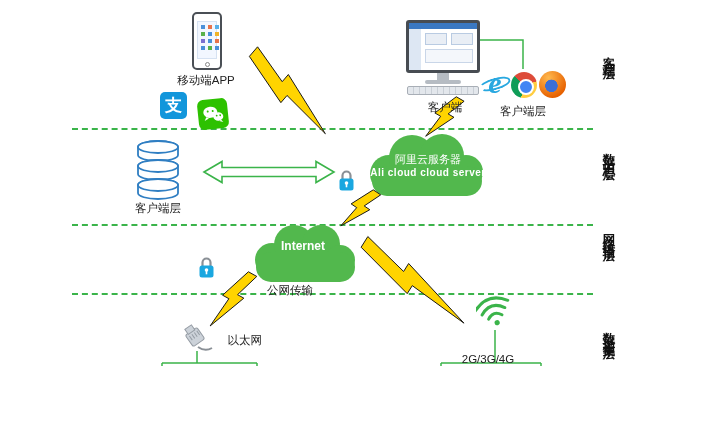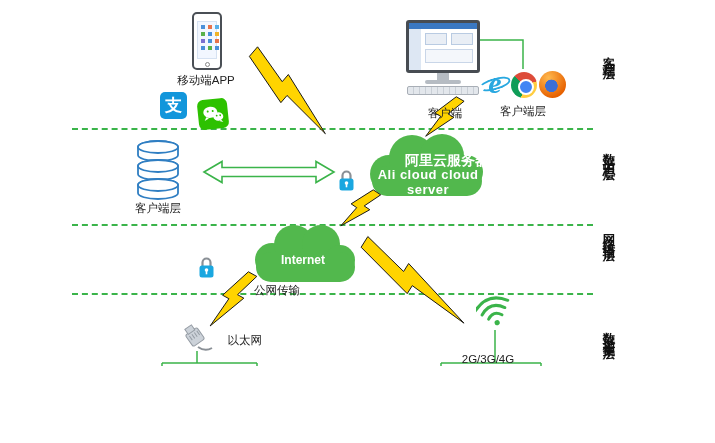--- a/index.html
+++ b/index.html
@@ -149,7 +149,7 @@
   <div class="stand"></div>
   <div class="base"></div>
   <div class="keyboard"></div>
-  <div class="lbl" style="left:412px;top:106px;width:66px">客户端</div>
+  <div class="lbl" style="left:412px;top:100px;width:66px">客户端</div>
 
   <div class="brw ie">
     <span>e</span>

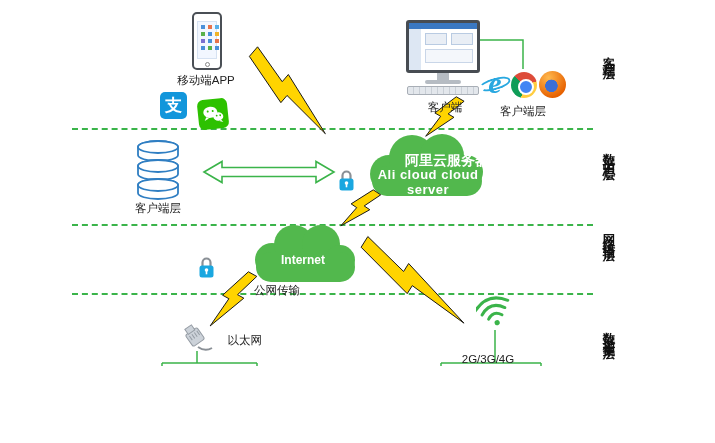--- a/index.html
+++ b/index.html
@@ -61,7 +61,7 @@
                       radial-gradient(circle at 35% 25%,#ffb84d,#e66000 75%)}
 
   
-  .ali-cn{position:absolute;left:367px;top:152px;width:122px;font-size:14px;font-weight:bold;color:#fff;text-align:right;z-index:4}
+  .ali-cn{position:absolute;left:367px;top:152px;width:122px;font-size:11px;font-weight:normal;color:#fff;text-align:center;z-index:4}
   .ali-en{position:absolute;left:367px;top:167px;width:122px;font-size:13px;font-weight:bold;color:#fff;text-align:center;z-index:4;letter-spacing:.5px}
   .inet{position:absolute;left:263px;top:253px;width:80px;font-size:12px;font-weight:bold;color:#fff;text-align:center;z-index:4}
 

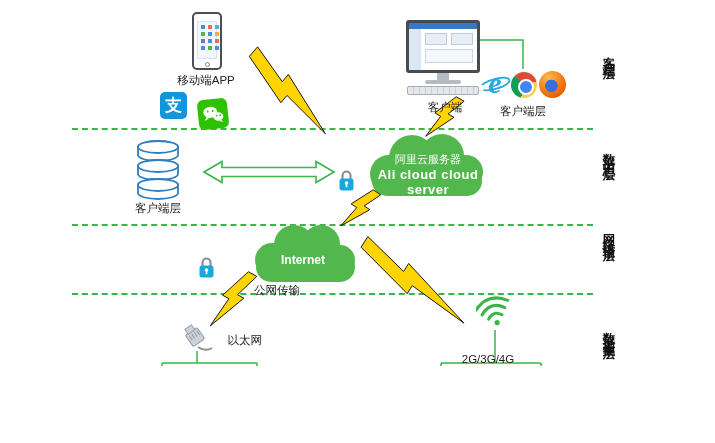--- a/index.html
+++ b/index.html
@@ -62,7 +62,7 @@
 
   
   .ali-cn{position:absolute;left:367px;top:152px;width:122px;font-size:11px;font-weight:normal;color:#fff;text-align:center;z-index:4}
-  .ali-en{position:absolute;left:367px;top:167px;width:122px;font-size:13px;font-weight:bold;color:#fff;text-align:center;z-index:4;letter-spacing:.5px}
+  .ali-en{position:absolute;left:367px;top:167px;width:122px;font-size:10px;font-weight:bold;color:#fff;text-align:center;z-index:4;letter-spacing:.5px}
   .inet{position:absolute;left:263px;top:253px;width:80px;font-size:12px;font-weight:bold;color:#fff;text-align:center;z-index:4}
 
   

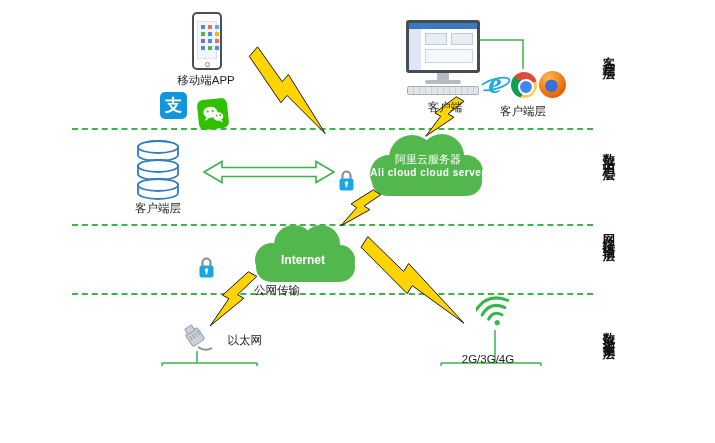--- a/index.html
+++ b/index.html
@@ -63,7 +63,7 @@
   
   .ali-cn{position:absolute;left:367px;top:152px;width:122px;font-size:11px;font-weight:normal;color:#fff;text-align:center;z-index:4}
   .ali-en{position:absolute;left:367px;top:167px;width:122px;font-size:10px;font-weight:bold;color:#fff;text-align:center;z-index:4;letter-spacing:.5px}
-  .inet{position:absolute;left:263px;top:253px;width:80px;font-size:12px;font-weight:bold;color:#fff;text-align:center;z-index:4}
+  .inet{position:absolute;left:263px;top:239px;width:80px;font-size:12px;font-weight:bold;color:#fff;text-align:center;z-index:4}
 
   
   .icon-abs{position:absolute;z-index:3}

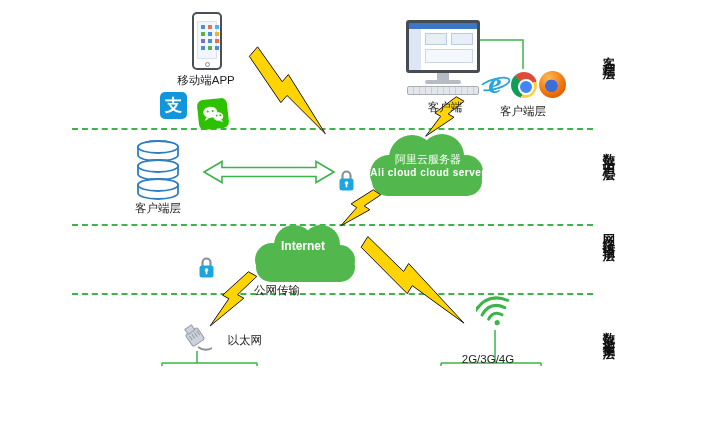--- a/index.html
+++ b/index.html
@@ -188,7 +188,7 @@
   </svg>
 
   <div class="inet">Internet</div>
-  <div class="lbl" style="left:237px;top:283px;width:80px">公网传输</div>
+  <div class="lbl" style="left:250px;top:283px;width:80px">公网传输</div>
 
   <svg class="icon-abs" style="left:178px;top:322px" width="36" height="31" viewBox="0 0 36 31">
     <g transform="rotate(-35 17 15)">

